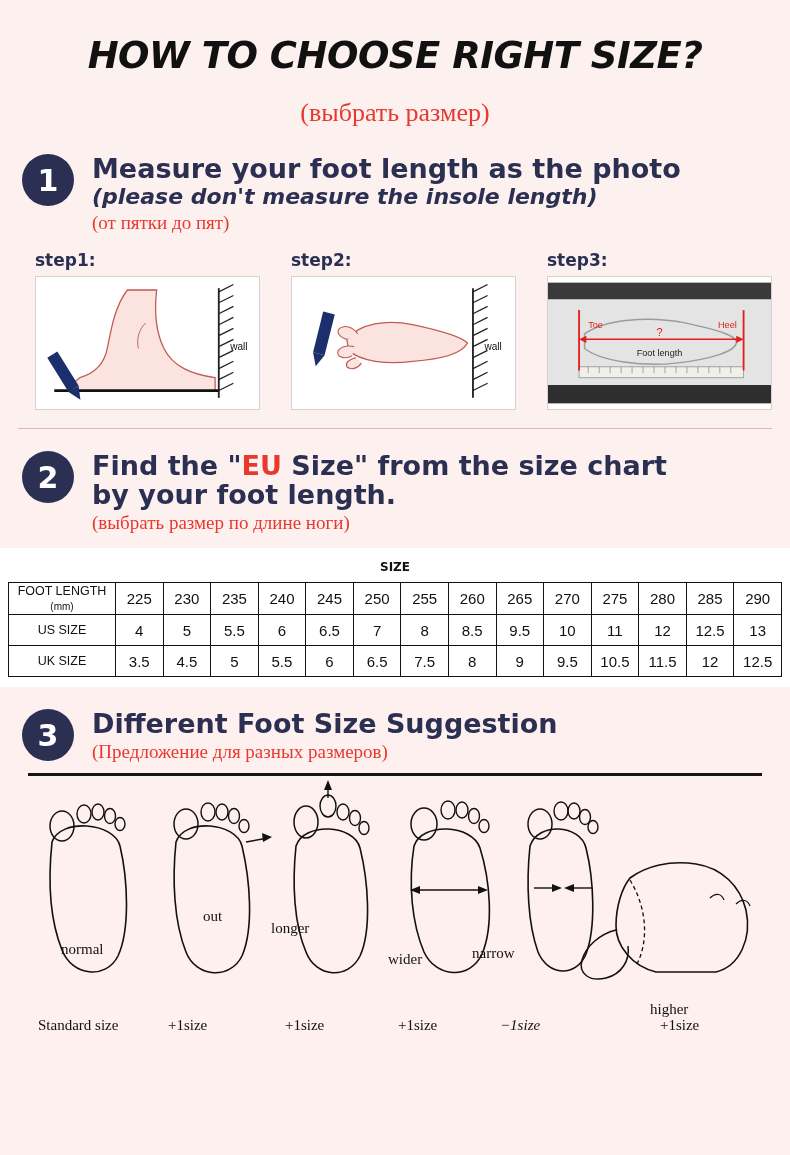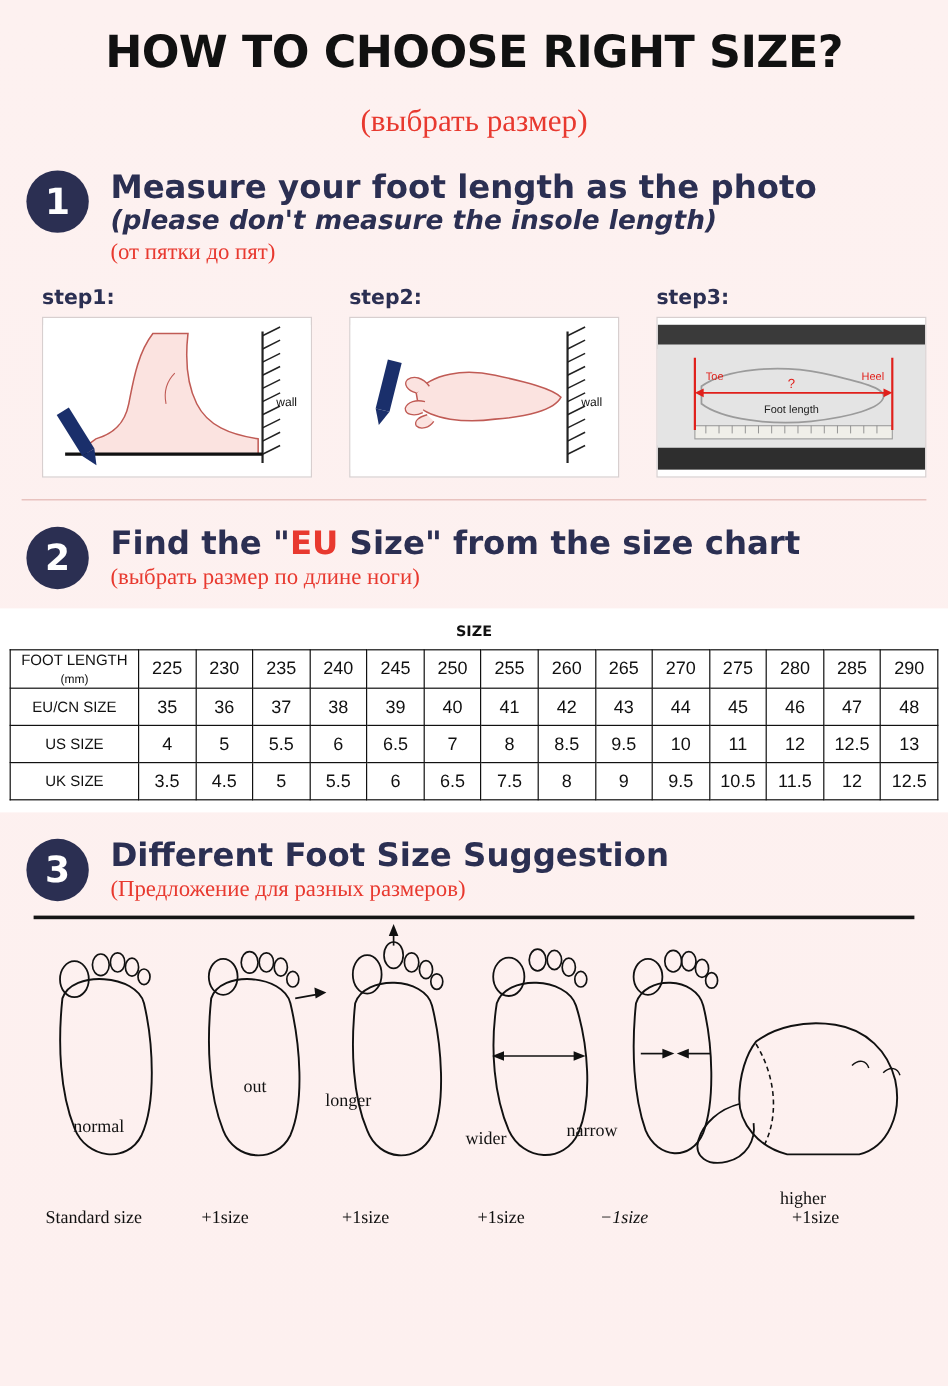--- a/index.html
+++ b/index.html
@@ -28,12 +28,13 @@
     padding-top: 22px;
   }
   .header h1 {
-    margin: 0;
+    margin: 12px;
     font-size: 37px;
     font-weight: bold;
     letter-spacing: -0.5px;
     font-family: "DejaVu Sans", sans-serif;
     color: #111;
+    font-style: italic;
   }
   .header .ru {
     margin-top: 21px;

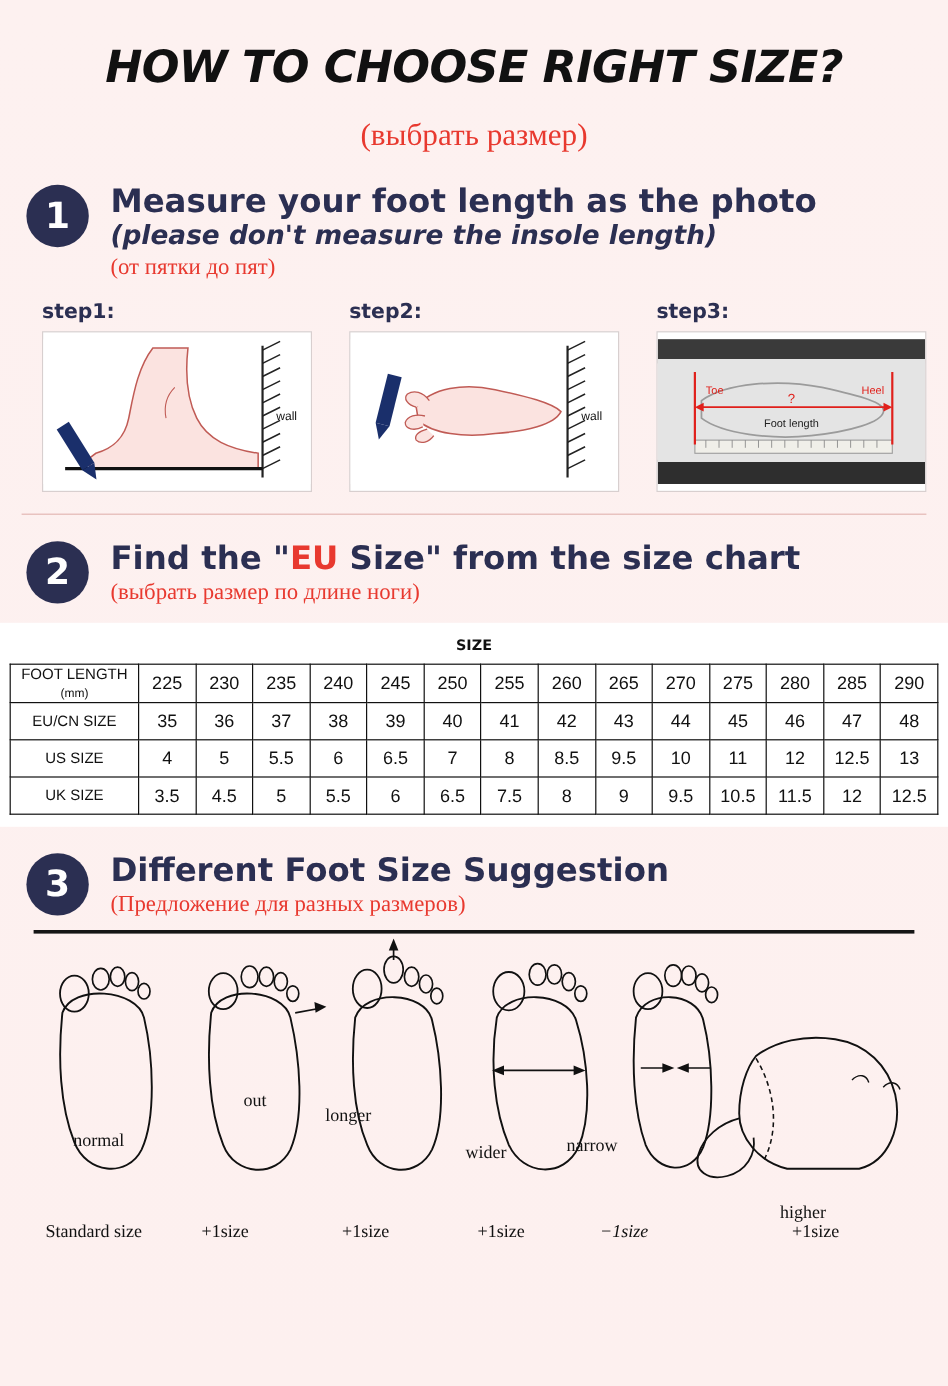--- a/index.html
+++ b/index.html
@@ -319,6 +319,7 @@
     <div class="step-title">
       <span>Find the "</span><span class="eu-highlight">EU</span><span> Size" from the size chart</span>
     </div>
+    <div class="step-title">by your foot length.</div>
     <div class="step-ru">(выбрать размер по длине ноги)</div>
   </div>
 

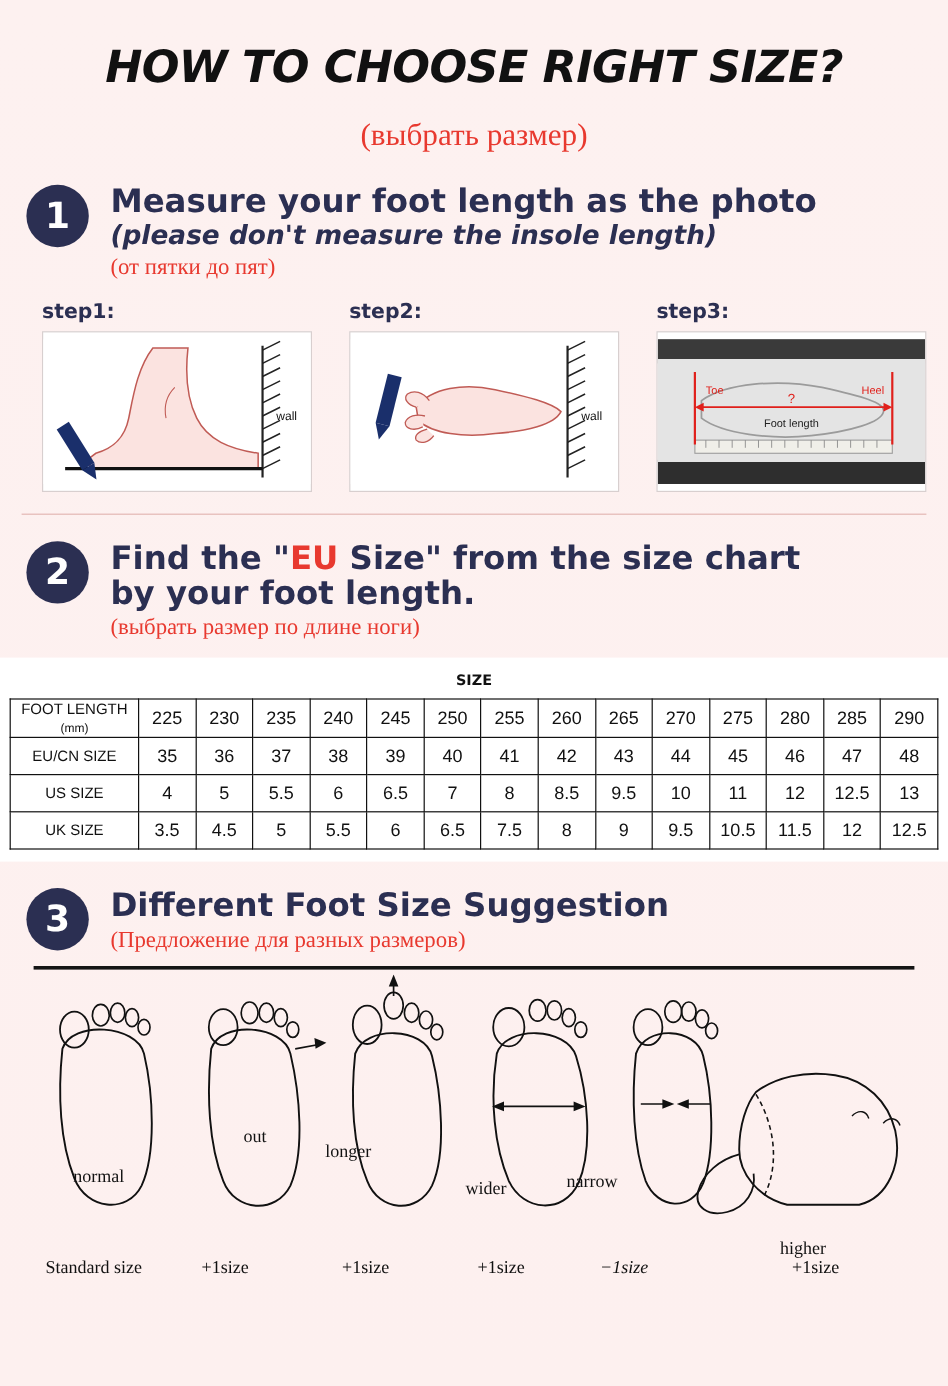--- a/index.html
+++ b/index.html
@@ -346,23 +346,6 @@
           <td>280</td>
           <td>285</td>
           <td>290</td>
-        </tr>
-        <tr>
-          <td class="rowhead">EU/CN SIZE</td>
-          <td>35</td>
-          <td>36</td>
-          <td>37</td>
-          <td>38</td>
-          <td>39</td>
-          <td>40</td>
-          <td>41</td>
-          <td>42</td>
-          <td>43</td>
-          <td>44</td>
-          <td>45</td>
-          <td>46</td>
-          <td>47</td>
-          <td>48</td>
         </tr>
         <tr>
           <td class="rowhead">US SIZE</td>

